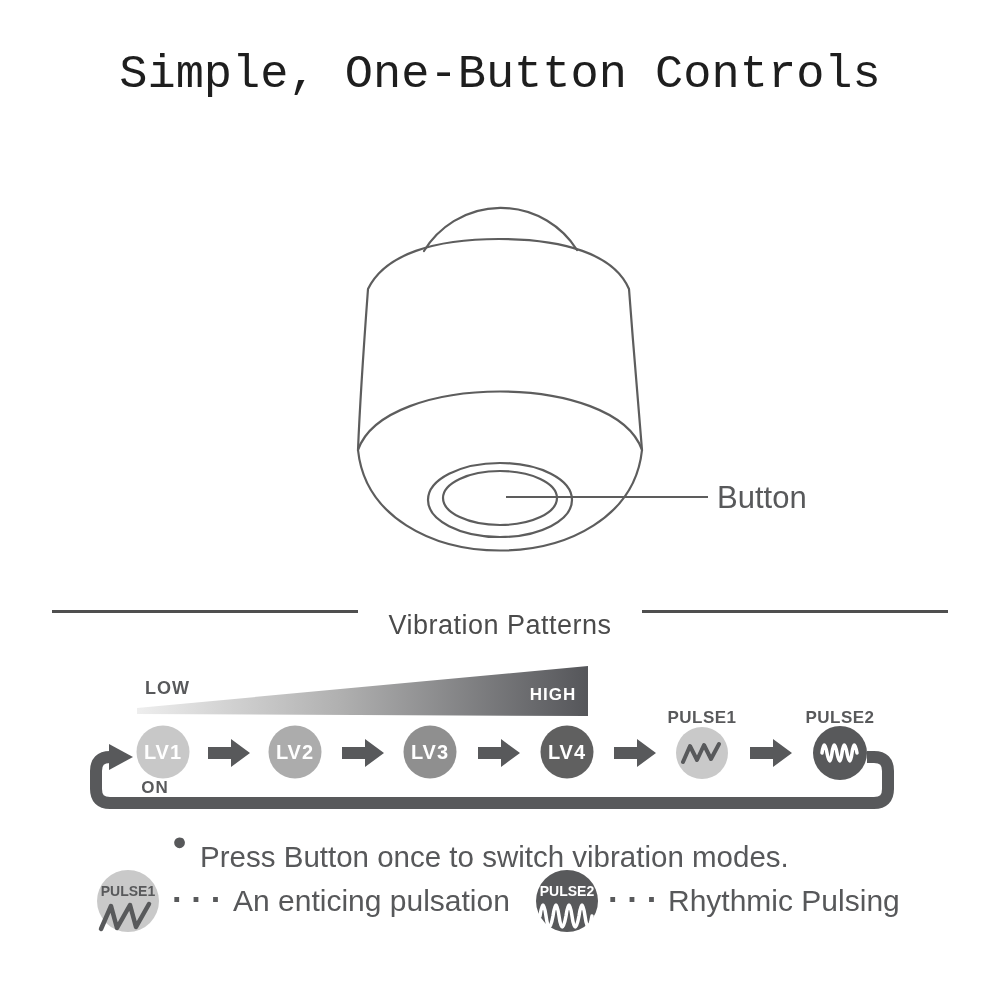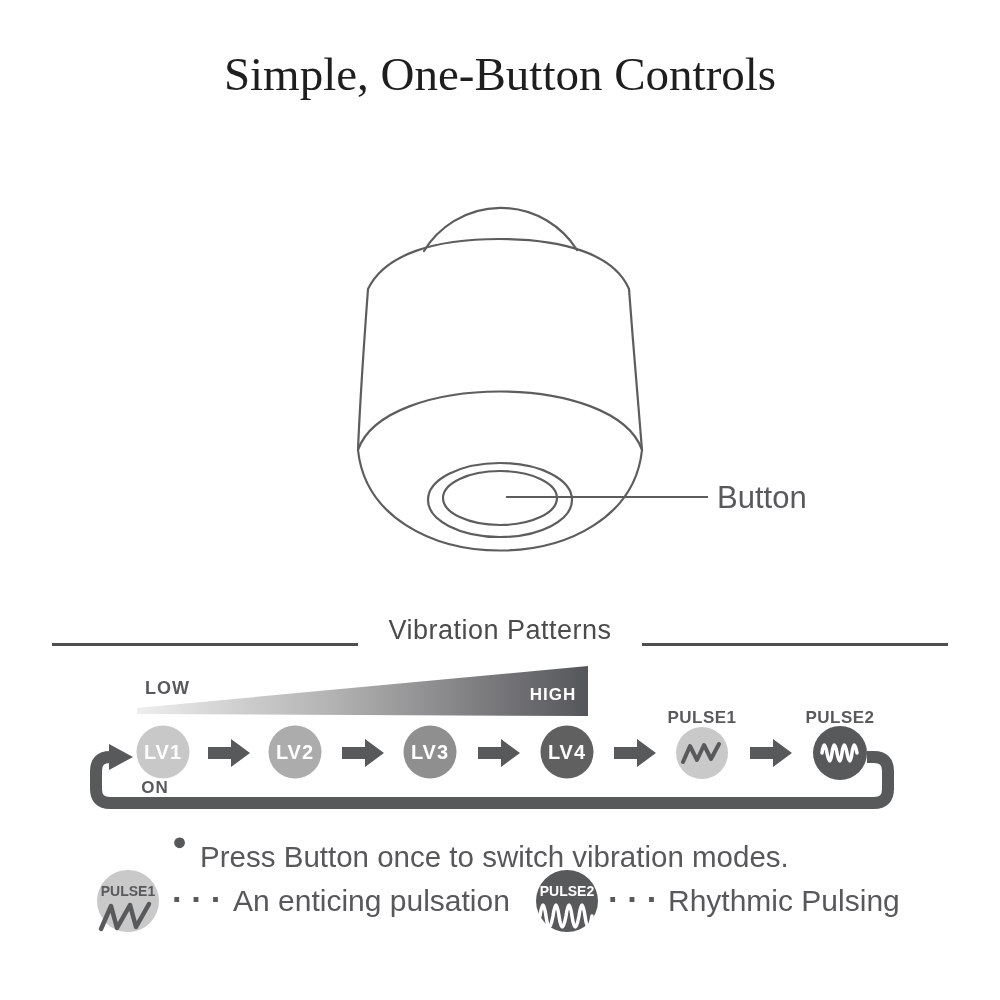--- a/index.html
+++ b/index.html
@@ -6,7 +6,7 @@
   .page{position:relative;width:1000px;height:1000px;background:#ffffff;overflow:hidden;
         font-family:"Liberation Sans",sans-serif;}
   .title-line{position:absolute;left:0;width:1000px;text-align:center;
-        font-family:Liberation Serif, serif;color:#1e1e1e;font-size:47px;line-height:47px;white-space:nowrap;}
+        font-family:Liberation Mono, monospace;color:#1e1e1e;font-size:47px;line-height:47px;white-space:nowrap;}
   #title1{top:51px;}
   #title2{top:117px;}
   .abs-svg{position:absolute;left:0;width:1000px;display:block;}

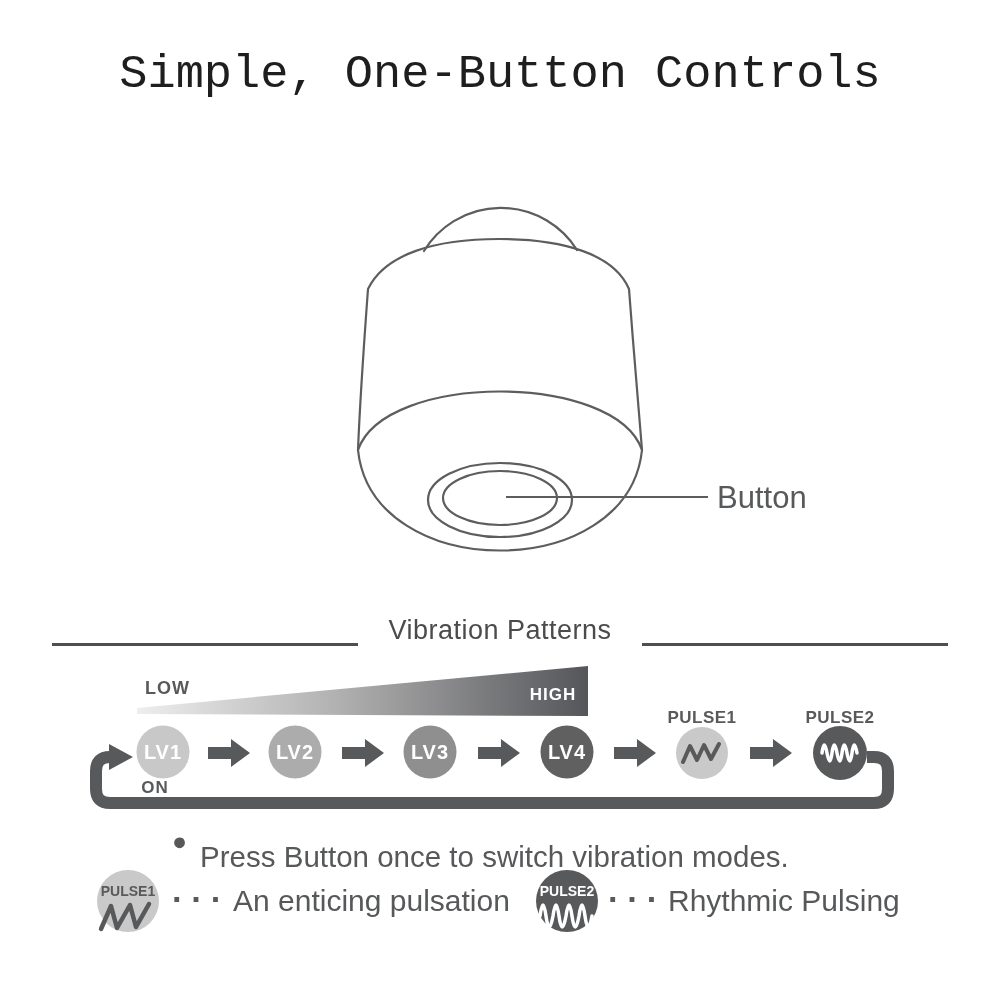--- a/index.html
+++ b/index.html
@@ -12,7 +12,7 @@
   .abs-svg{position:absolute;left:0;width:1000px;display:block;}
   svg text{font-family:"Liberation Sans",sans-serif;}
   .section-heading{position:absolute;top:610px;left:52px;right:52px;height:36px;
-        display:flex;align-items:flex-end;gap:30px;}
+        display:flex;align-items:flex-start;gap:30px;}
   .section-heading .rule{flex:1;height:3px;background:#4f4f4f;}
   .section-heading .heading-text{font-size:27px;color:#4b4b4b;letter-spacing:0.5px;white-space:nowrap;}
   .note{position:absolute;top:825px;left:172px;height:32px;display:flex;align-items:center;gap:13px;}

